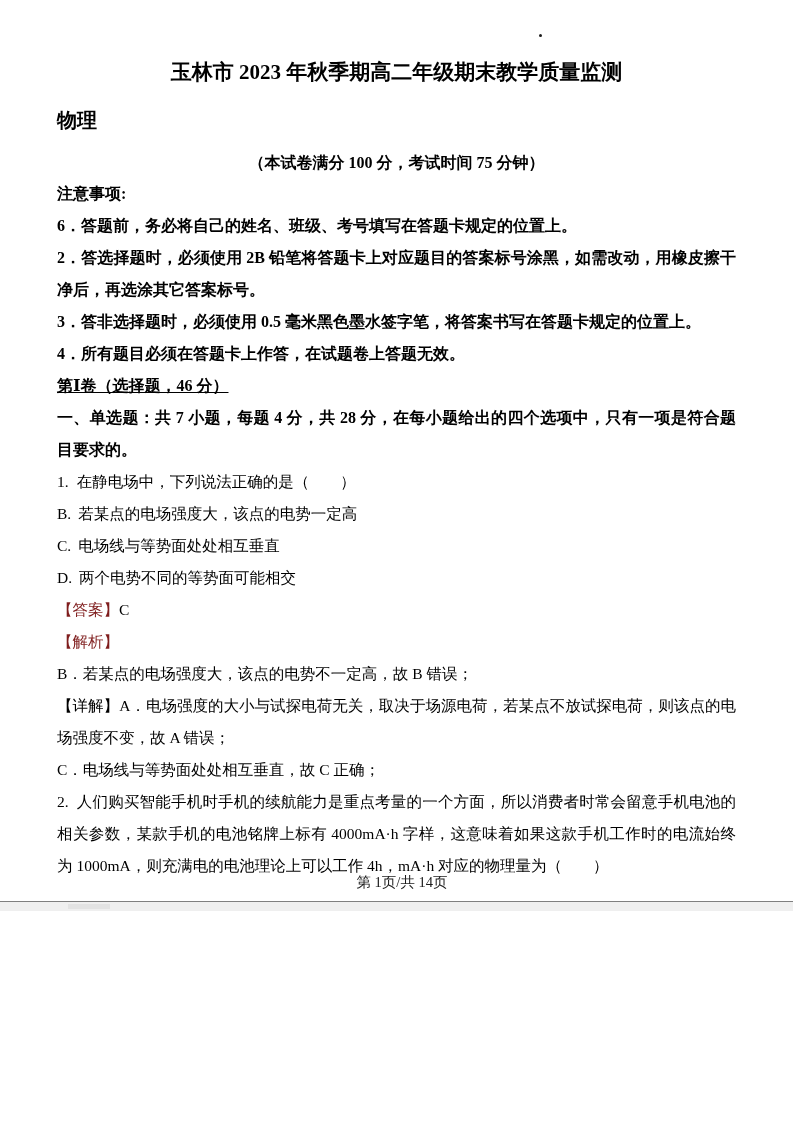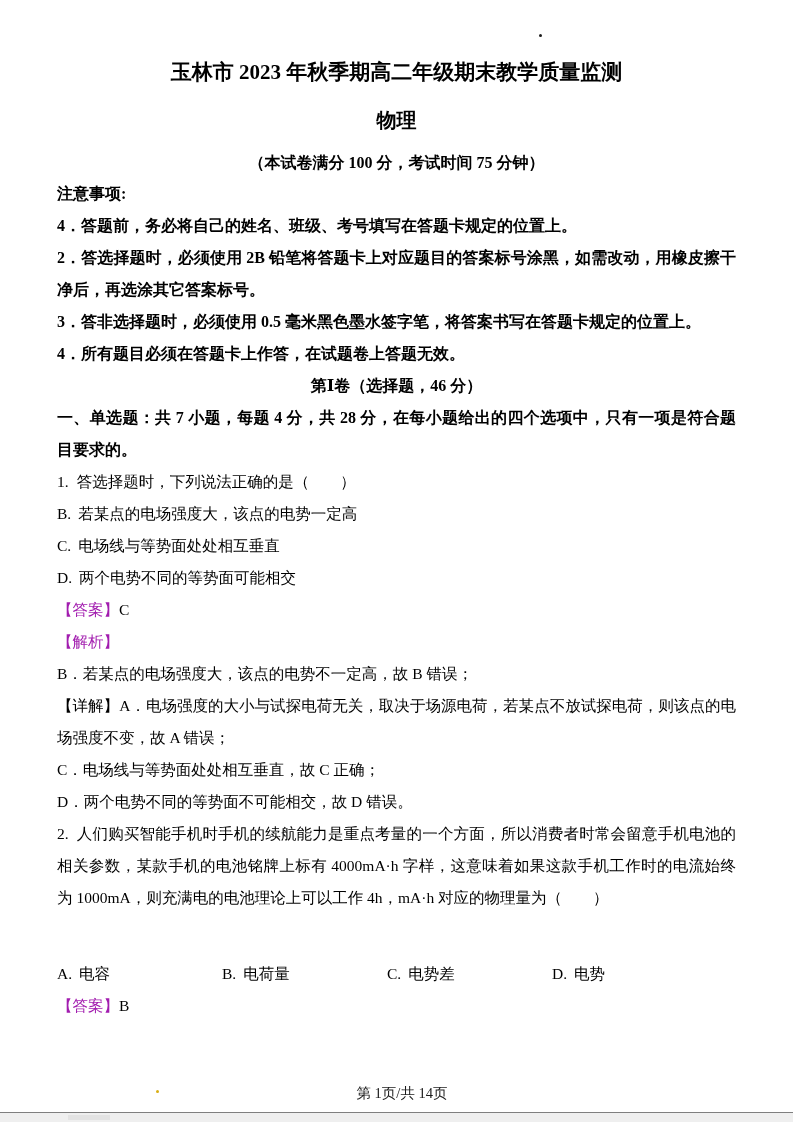--- a/index.html
+++ b/index.html
@@ -6,7 +6,7 @@
   .page {
     position: relative;
     width: 793px;
-    height: 1122px;
+    height: 911px;
     background: #ffffff;
     overflow: hidden;
     font-family: "Liberation Serif", "DejaVu Serif", serif;

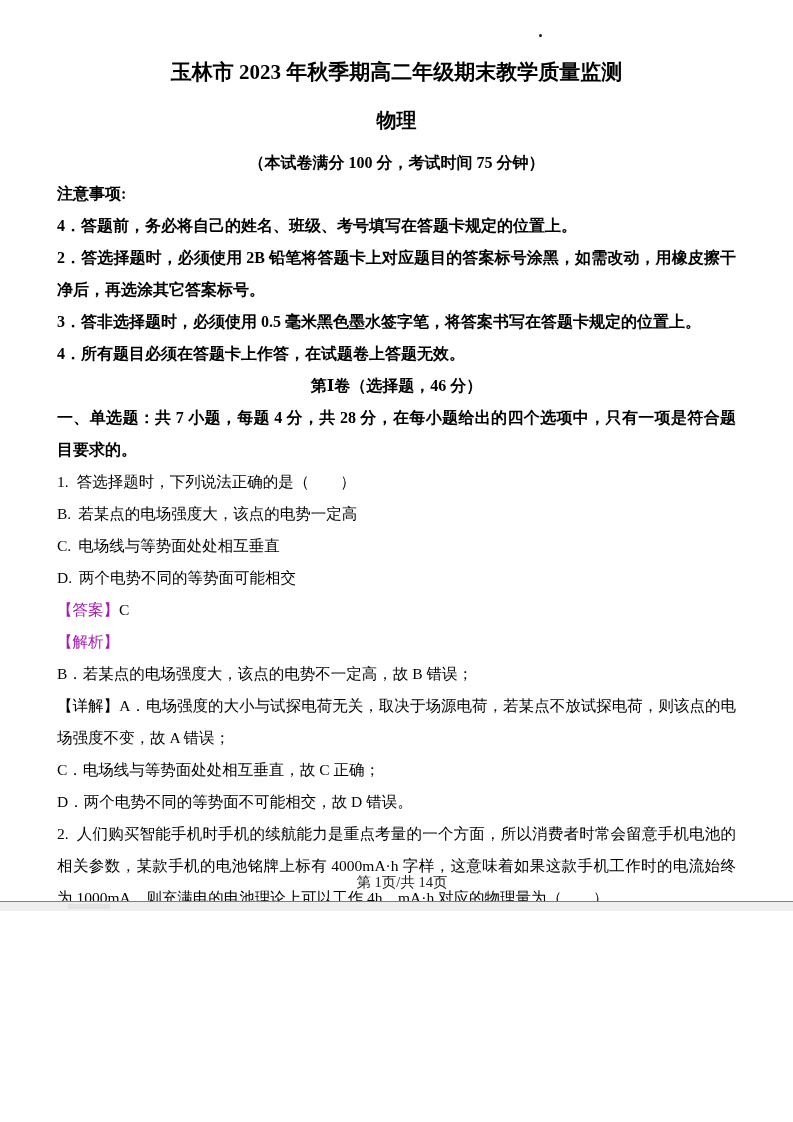--- a/index.html
+++ b/index.html
@@ -28,7 +28,6 @@
   .exam-subject {
     font-size: 20px;
     font-weight: bold;
-    text-align: center;
     line-height: 36px;
     margin: 12px 0 0 0;
   }

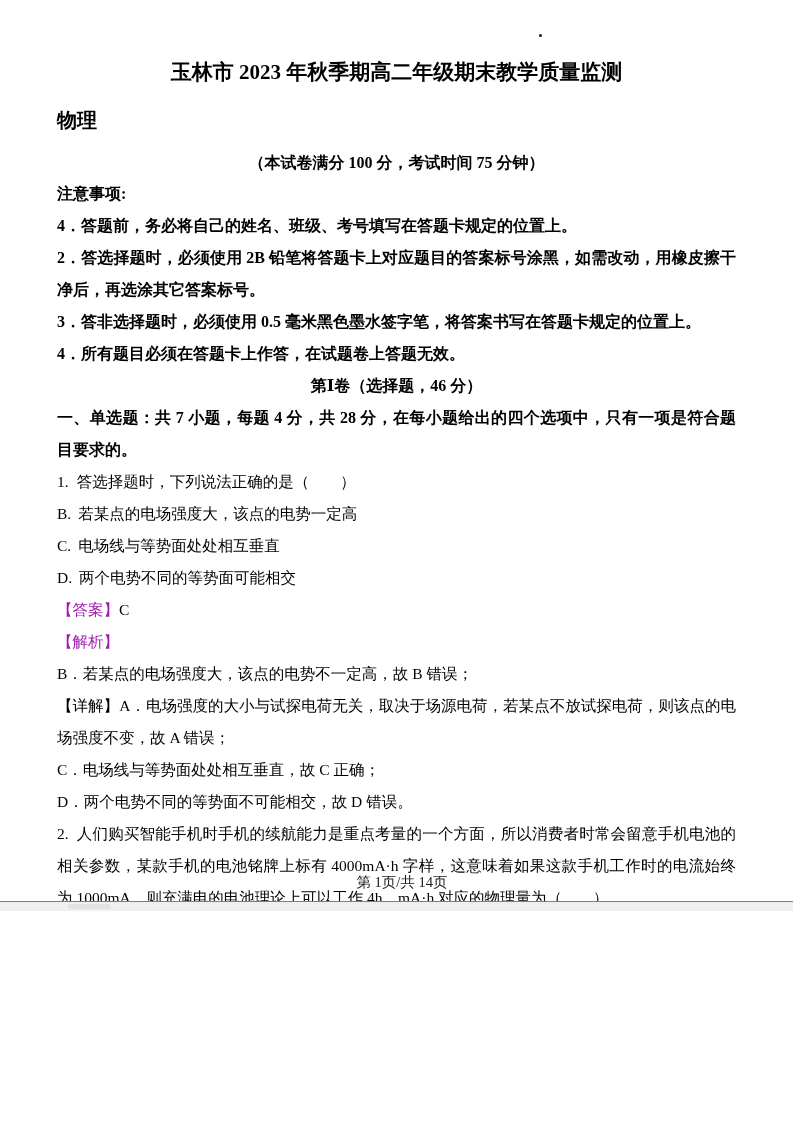--- a/index.html
+++ b/index.html
@@ -99,7 +99,7 @@
     <div class="exam-info">（本试卷满分 100 分，考试时间 75 分钟）</div>
 
     <div class="ln b">注意事项:</div>
-    <p class="ln b j">4．答题前，务必将自己的姓名、班级、考号填写在答题卡规定的位置上。</p>
+    <p class="ln b j">6．答题前，务必将自己的姓名、班级、考号填写在答题卡规定的位置上。</p>
     <p class="ln b j">2．答选择题时，必须使用 2B 铅笔将答题卡上对应题目的答案标号涂黑，如需改动，用橡皮擦干净后，再选涂其它答案标号。</p>
     <p class="ln b j">3．答非选择题时，必须使用 0.5 毫米黑色墨水签字笔，将答案书写在答题卡规定的位置上。</p>
     <p class="ln b j">4．所有题目必须在答题卡上作答，在试题卷上答题无效。</p>

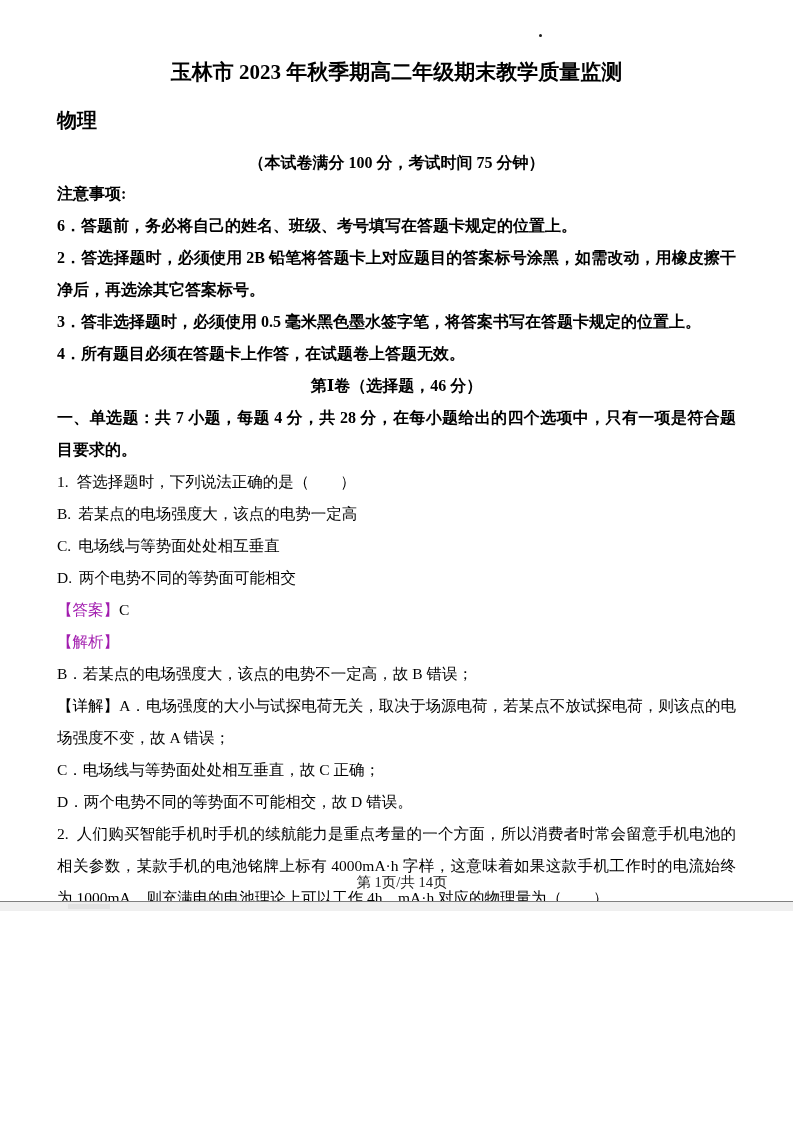--- a/index.html
+++ b/index.html
@@ -42,7 +42,7 @@
   .sm { font-size: 15.5px; }
   .b  { font-weight: bold; }
   .j  { text-align: justify; }
-  .c  { text-align: center; }
+  .c  { text-align: left; text-decoration: underline; }
   .blue { color: #a21caf; }
   .numlbl { margin-right: 8px; }
   .optlbl { margin-right: 7px; }

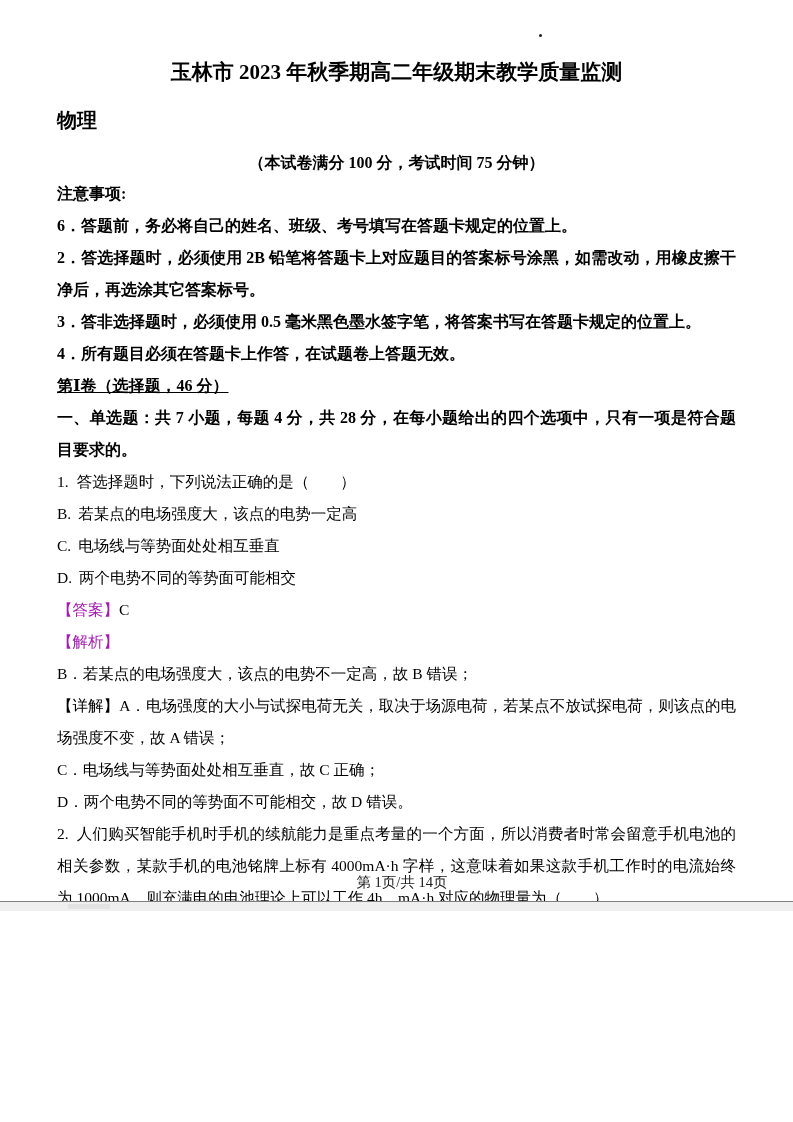--- a/index.html
+++ b/index.html
@@ -107,7 +107,7 @@
     <div class="ln b c">第Ⅰ卷（选择题，46 分）</div>
     <p class="ln b j">一、单选题：共 7 小题，每题 4 分，共 28 分，在每小题给出的四个选项中，只有一项是符合题目要求的。</p>
 
-    <p class="ln sm j"><span class="numlbl">1.</span><span>答选择题时，下列说法正确的是（　　）</span></p>
+    <p class="ln sm j"><span class="numlbl">1.</span><span>在静电场中，下列说法正确的是（　　）</span></p>
 
     <p class="ln sm"><span class="optlbl">B.</span><span>若某点的电场强度大，该点的电势一定高</span></p>
     <p class="ln sm"><span class="optlbl">C.</span><span>电场线与等势面处处相互垂直</span></p>

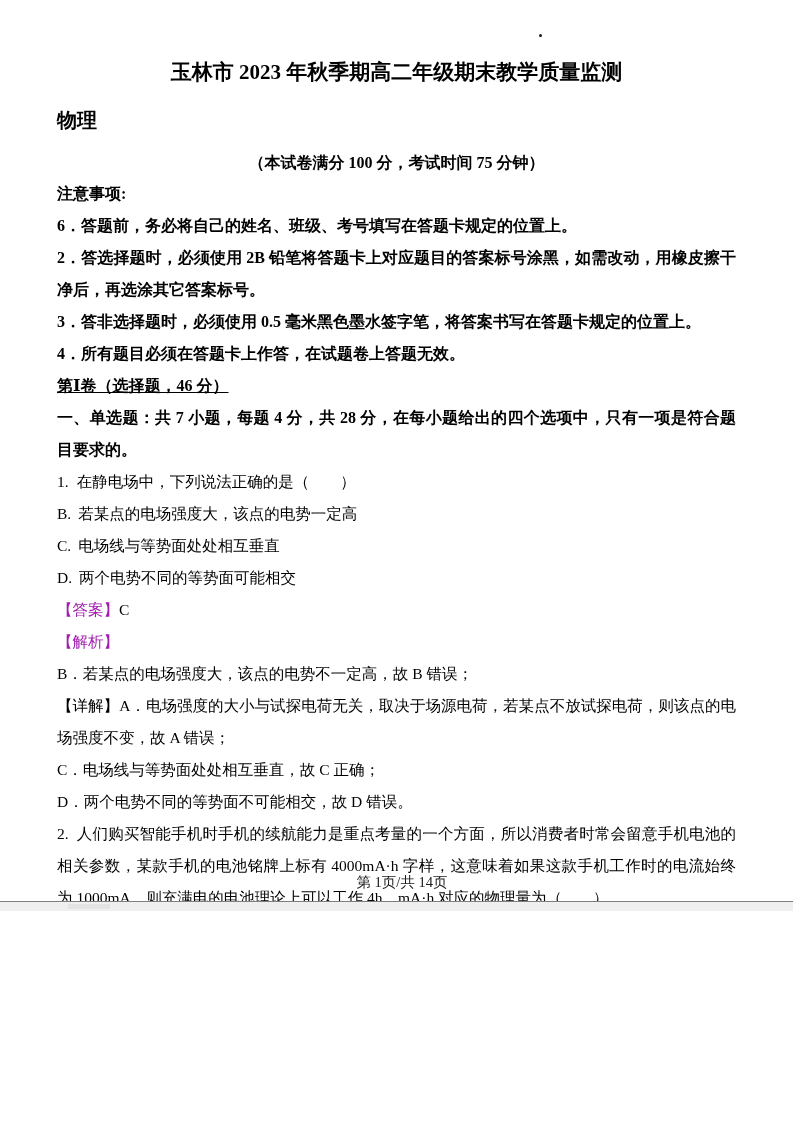--- a/index.html
+++ b/index.html
@@ -43,7 +43,7 @@
   .b  { font-weight: bold; }
   .j  { text-align: justify; }
   .c  { text-align: left; text-decoration: underline; }
-  .blue { color: #a21caf; }
+  .blue { color: #7f1d1d; }
   .numlbl { margin-right: 8px; }
   .optlbl { margin-right: 7px; }
   .optcol { display: inline-block; width: 165px; margin-top: 44px; }

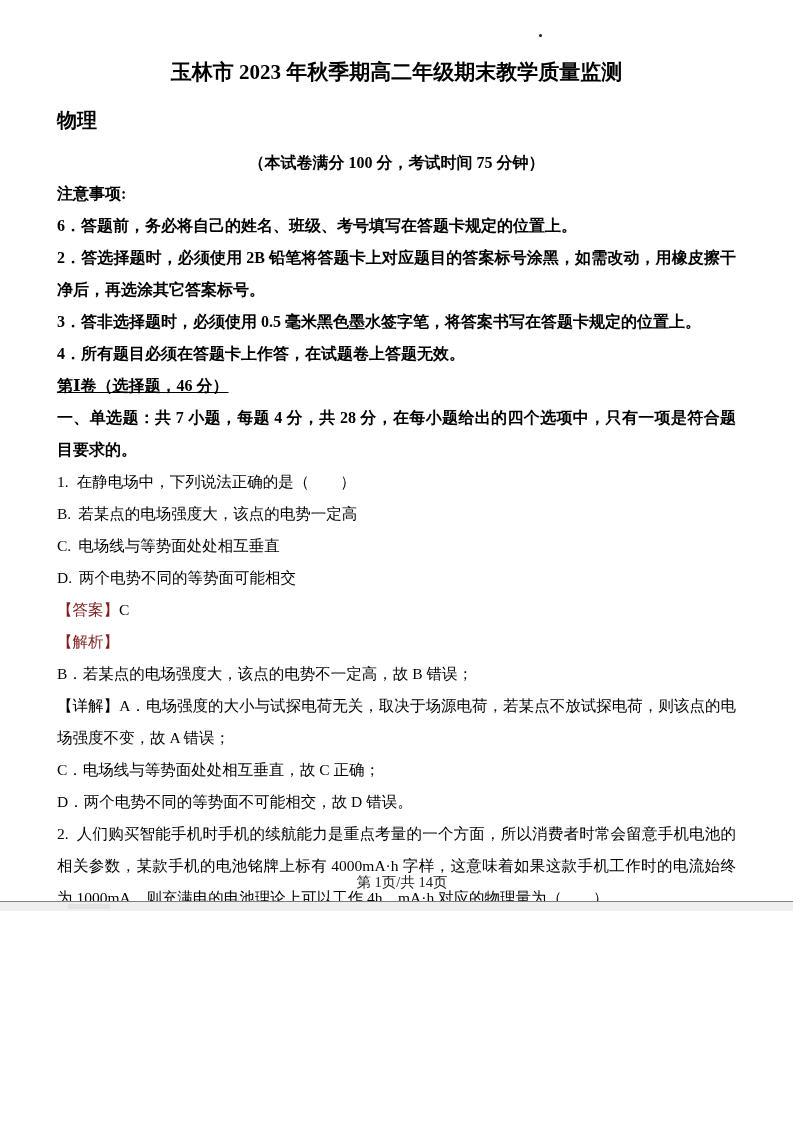--- a/index.html
+++ b/index.html
@@ -119,7 +119,6 @@
     <p class="ln sm j">B．若某点的电场强度大，该点的电势不一定高，故 B 错误；</p>
     <p class="ln sm j"><span>【详解】</span><span>A．电场强度的大小与试探电荷无关，取决于场源电荷，若某点不放试探电荷，则该点的电场强度不变，故 A 错误；</span></p>
     <p class="ln sm j">C．电场线与等势面处处相互垂直，故 C 正确；</p>
-    <p class="ln sm j">D．两个电势不同的等势面不可能相交，故 D 错误。</p>
 
     <p class="ln sm j"><span class="numlbl">2.</span><span>人们购买智能手机时手机的续航能力是重点考量的一个方面，所以消费者时常会留意手机电池的相关参数，某款手机的电池铭牌上标有 4000mA·h 字样，这意味着如果这款手机工作时的电流始终为 1000mA，则充满电的电池理论上可以工作 4h，mA·h 对应的物理量为（　　）</span></p>
 

